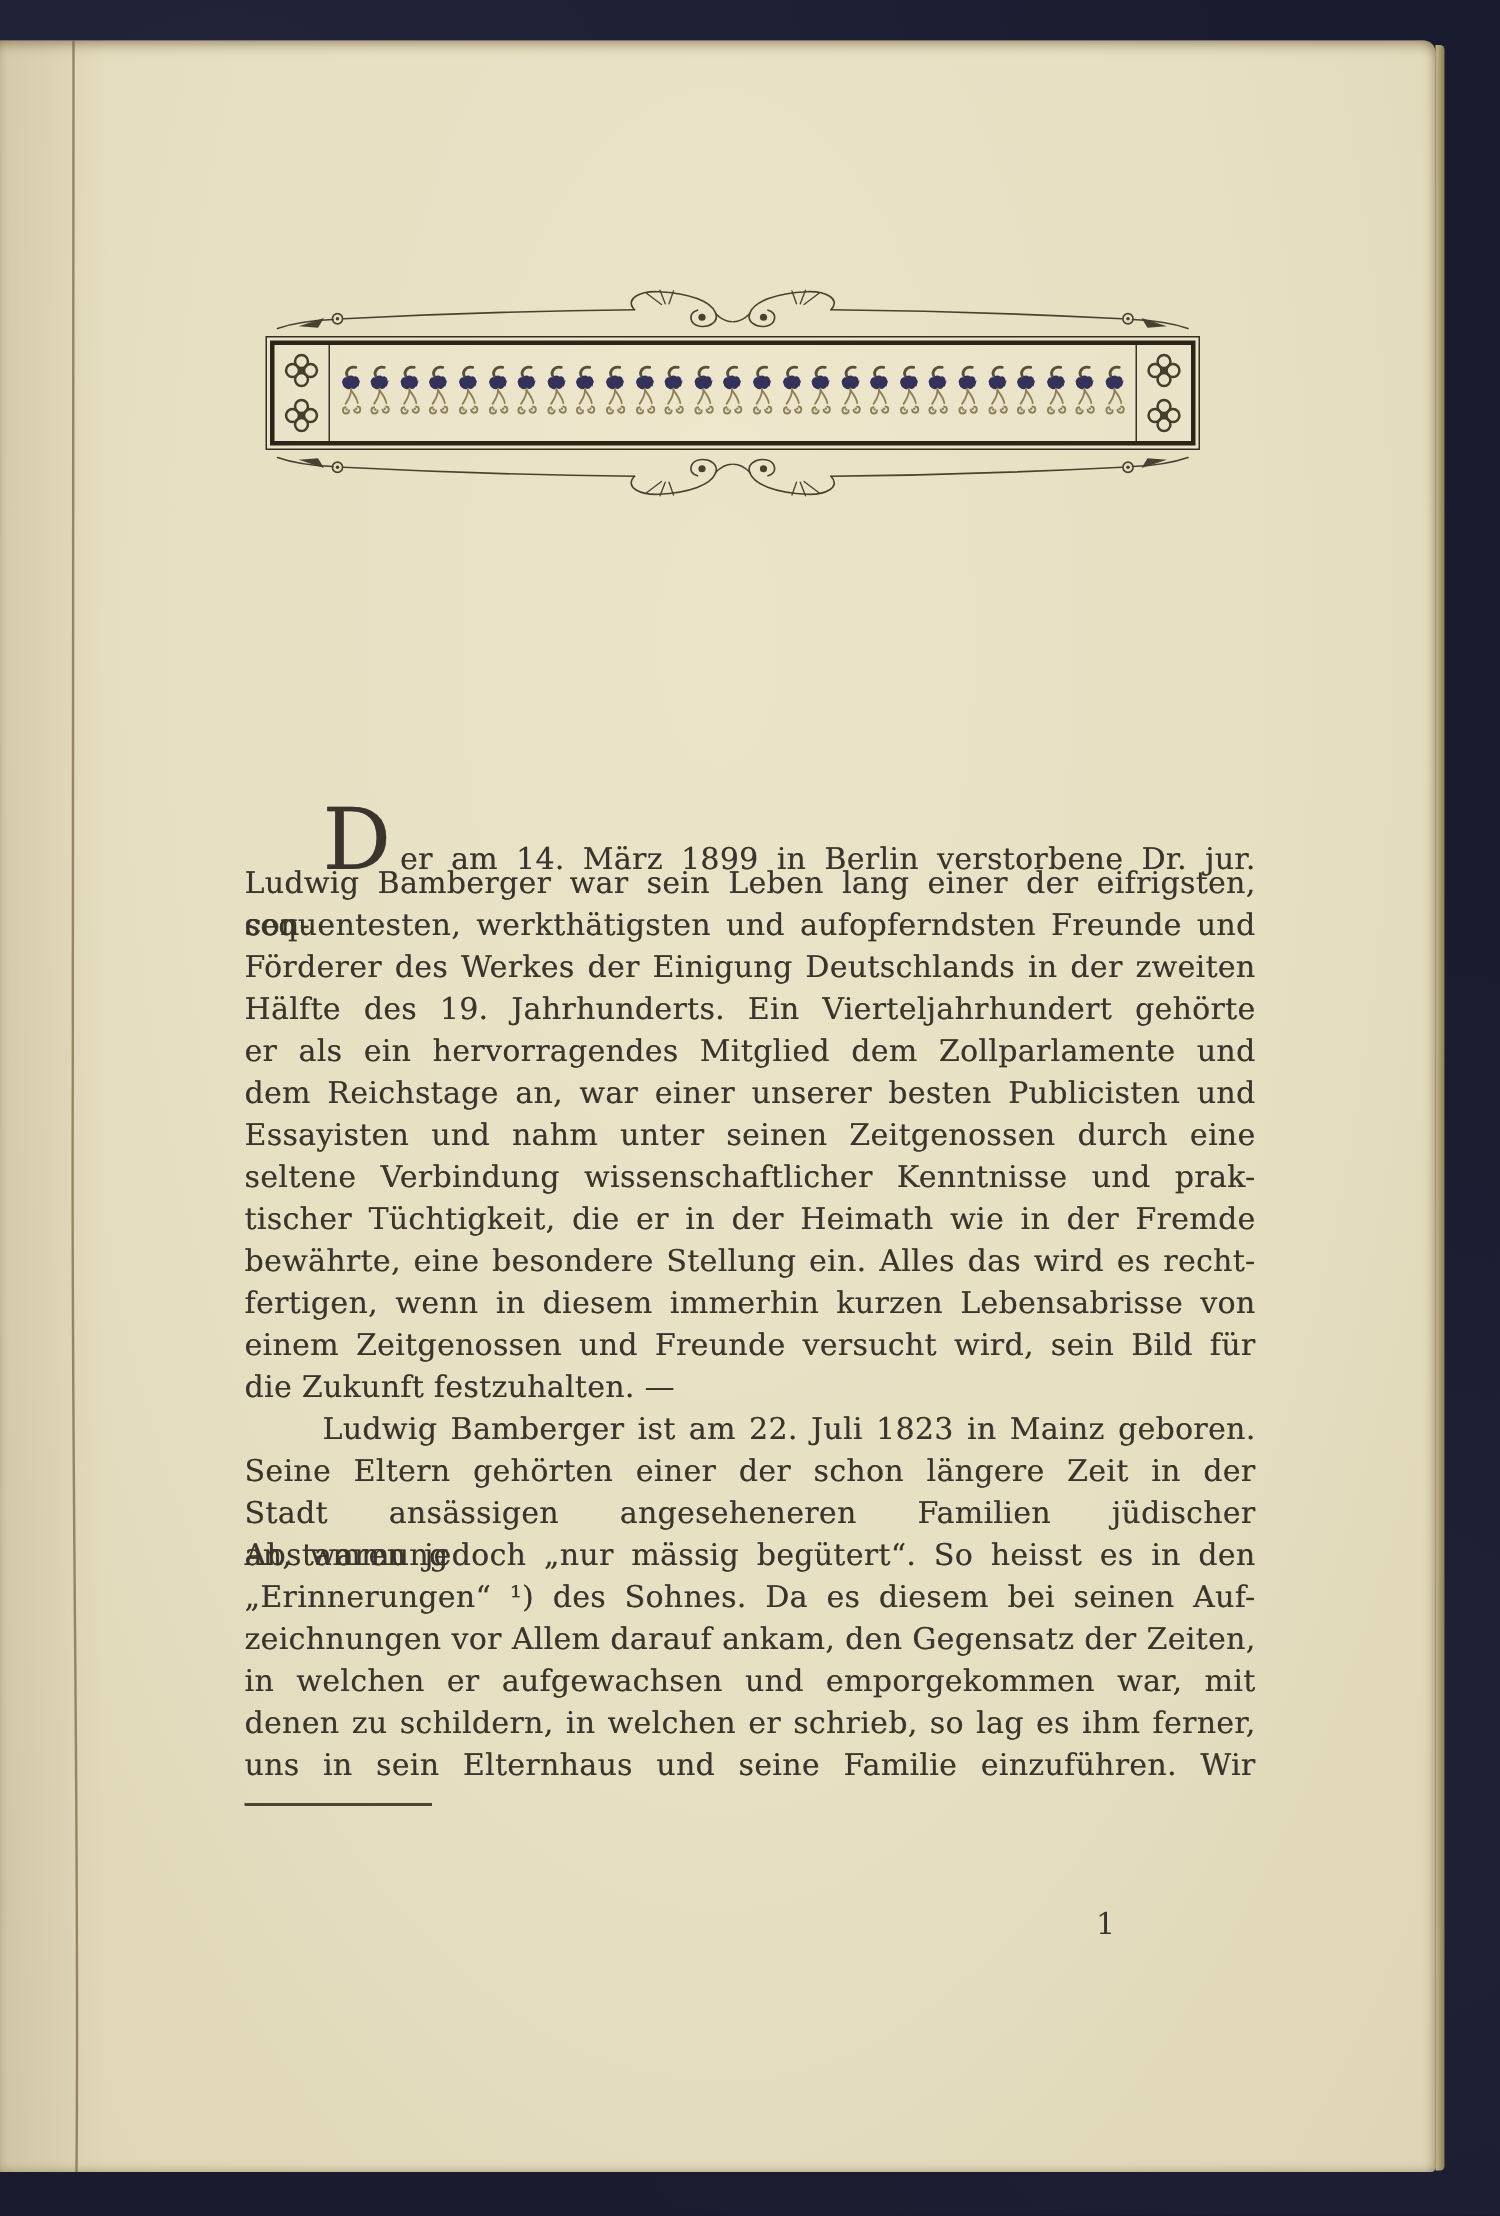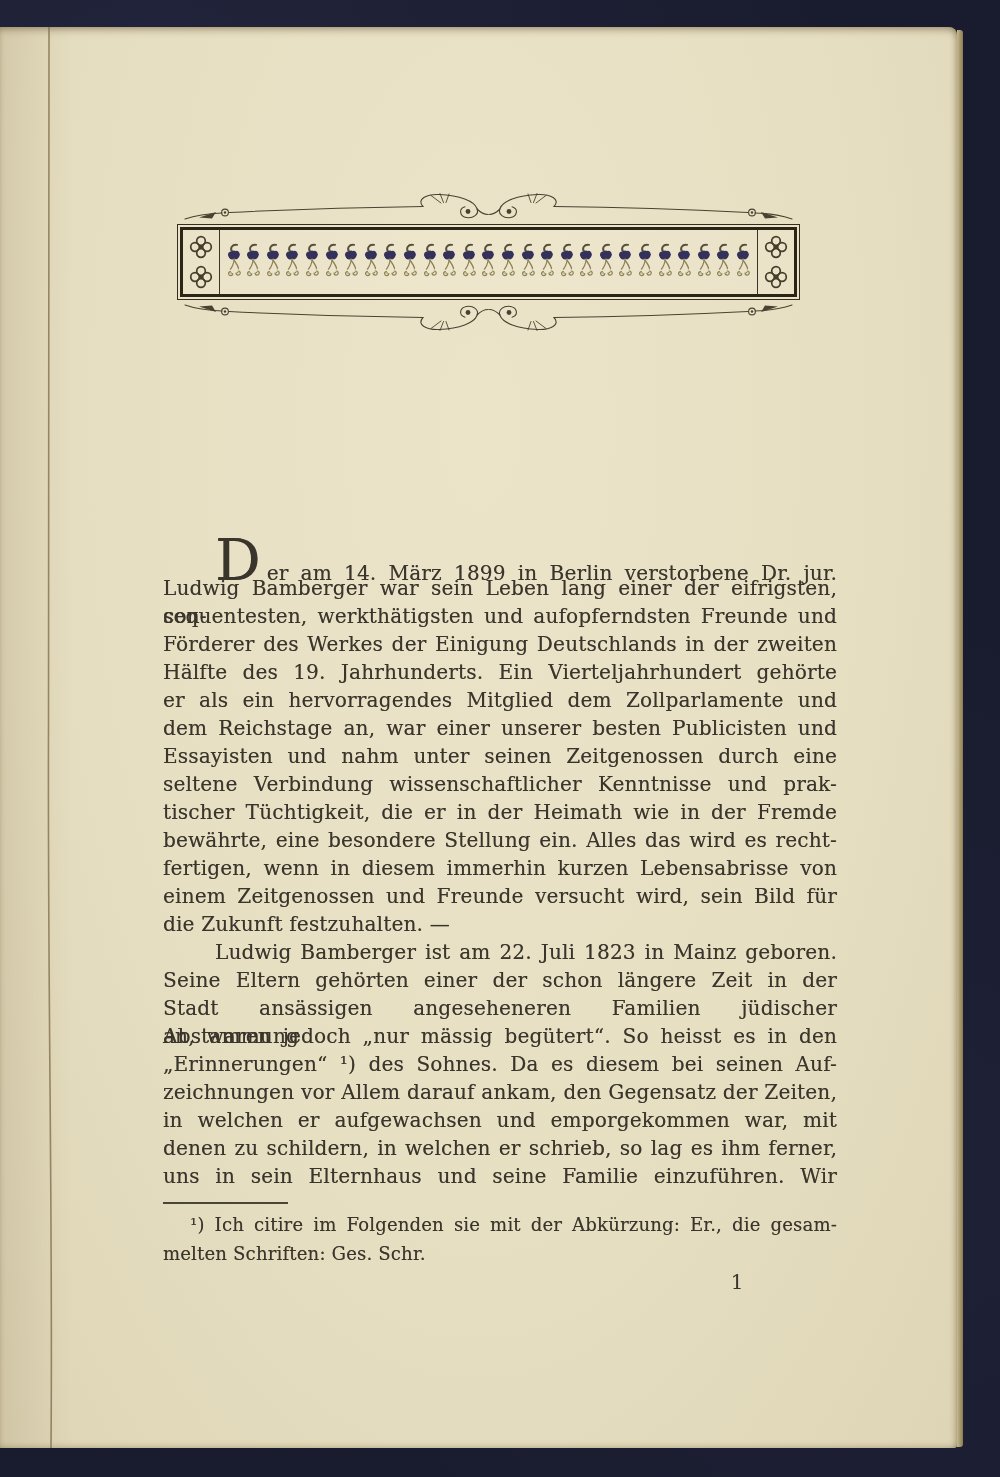--- a/index.html
+++ b/index.html
@@ -614,11 +614,6 @@
 
     <div class="footnote-sep"></div>
 
-    <div class="footnote">
-      <div style="display:contents">
-        
-      <div class="fline indent">¹) Ich citire im Folgenden sie mit der Abkürzung: Er., die gesam-</div><div class="fline align-left">melten Schriften: Ges. Schr.</div></div>
-    </div>
 
     <div class="pagenum">1</div>
 

